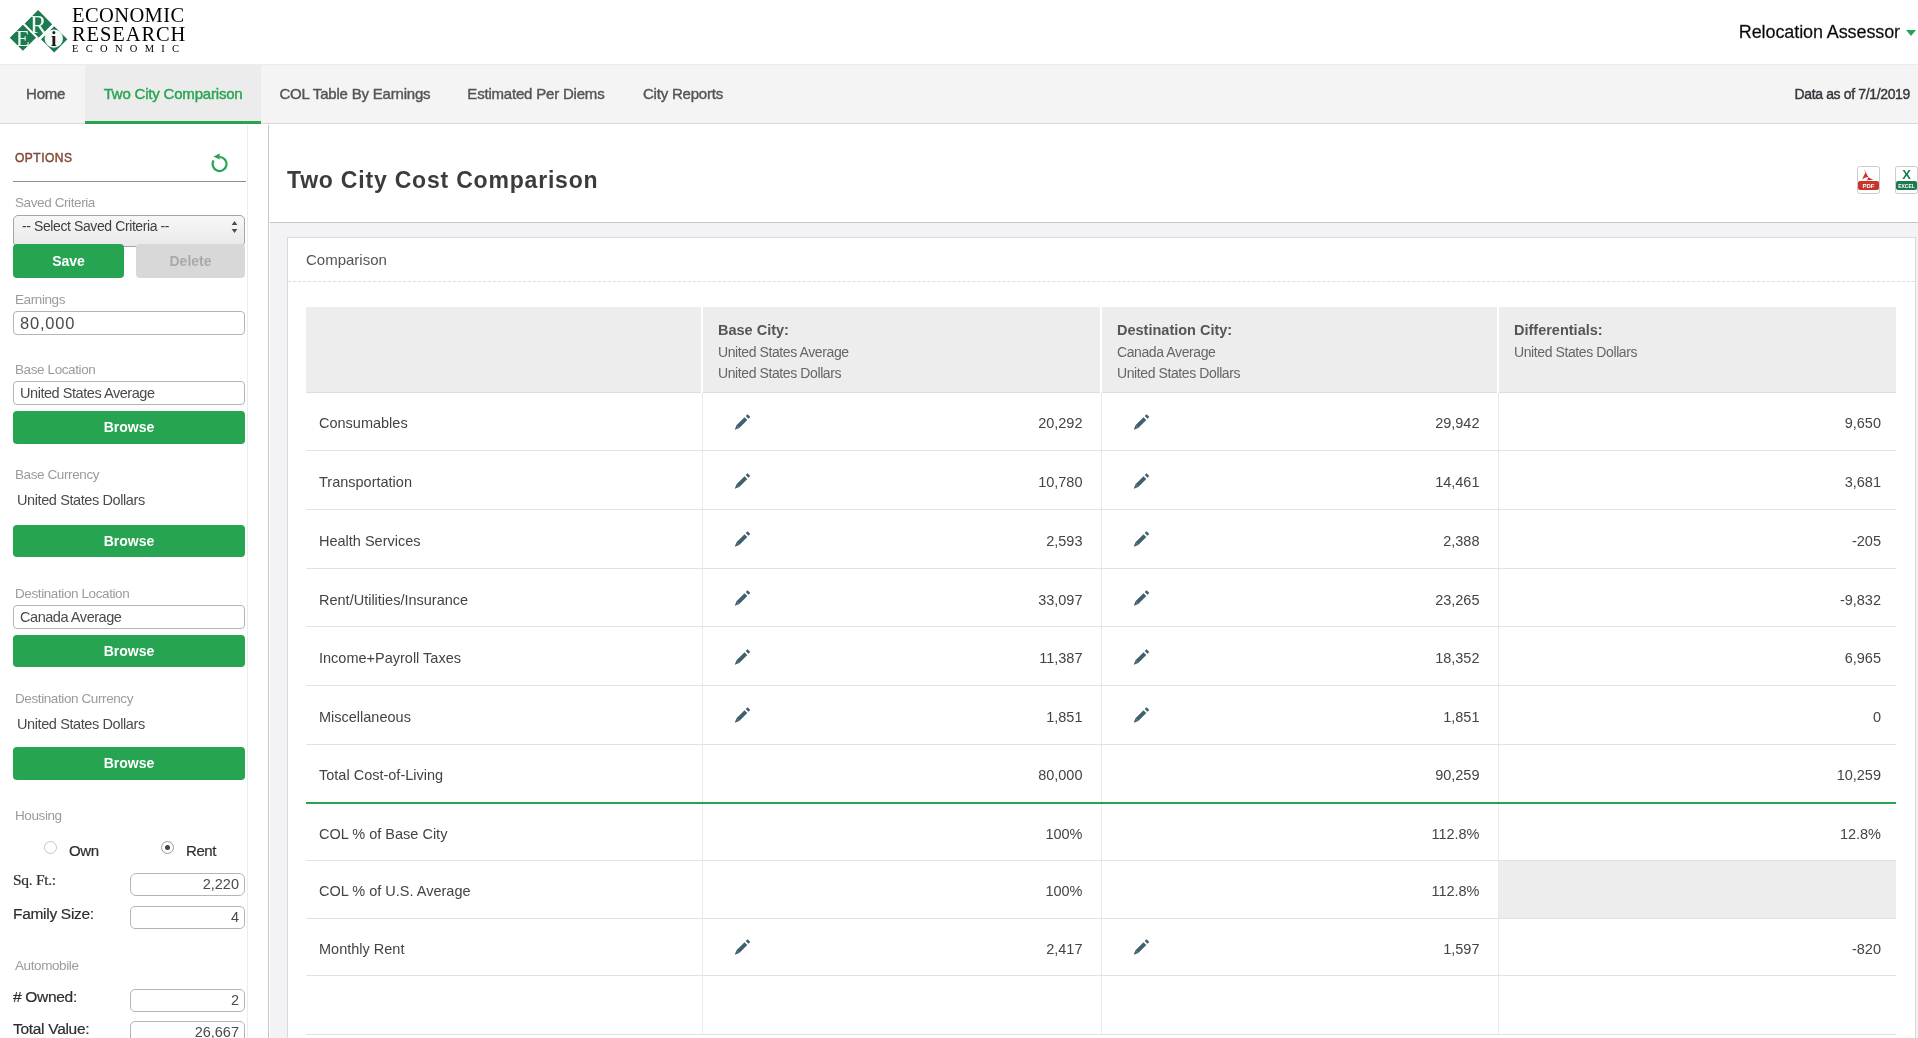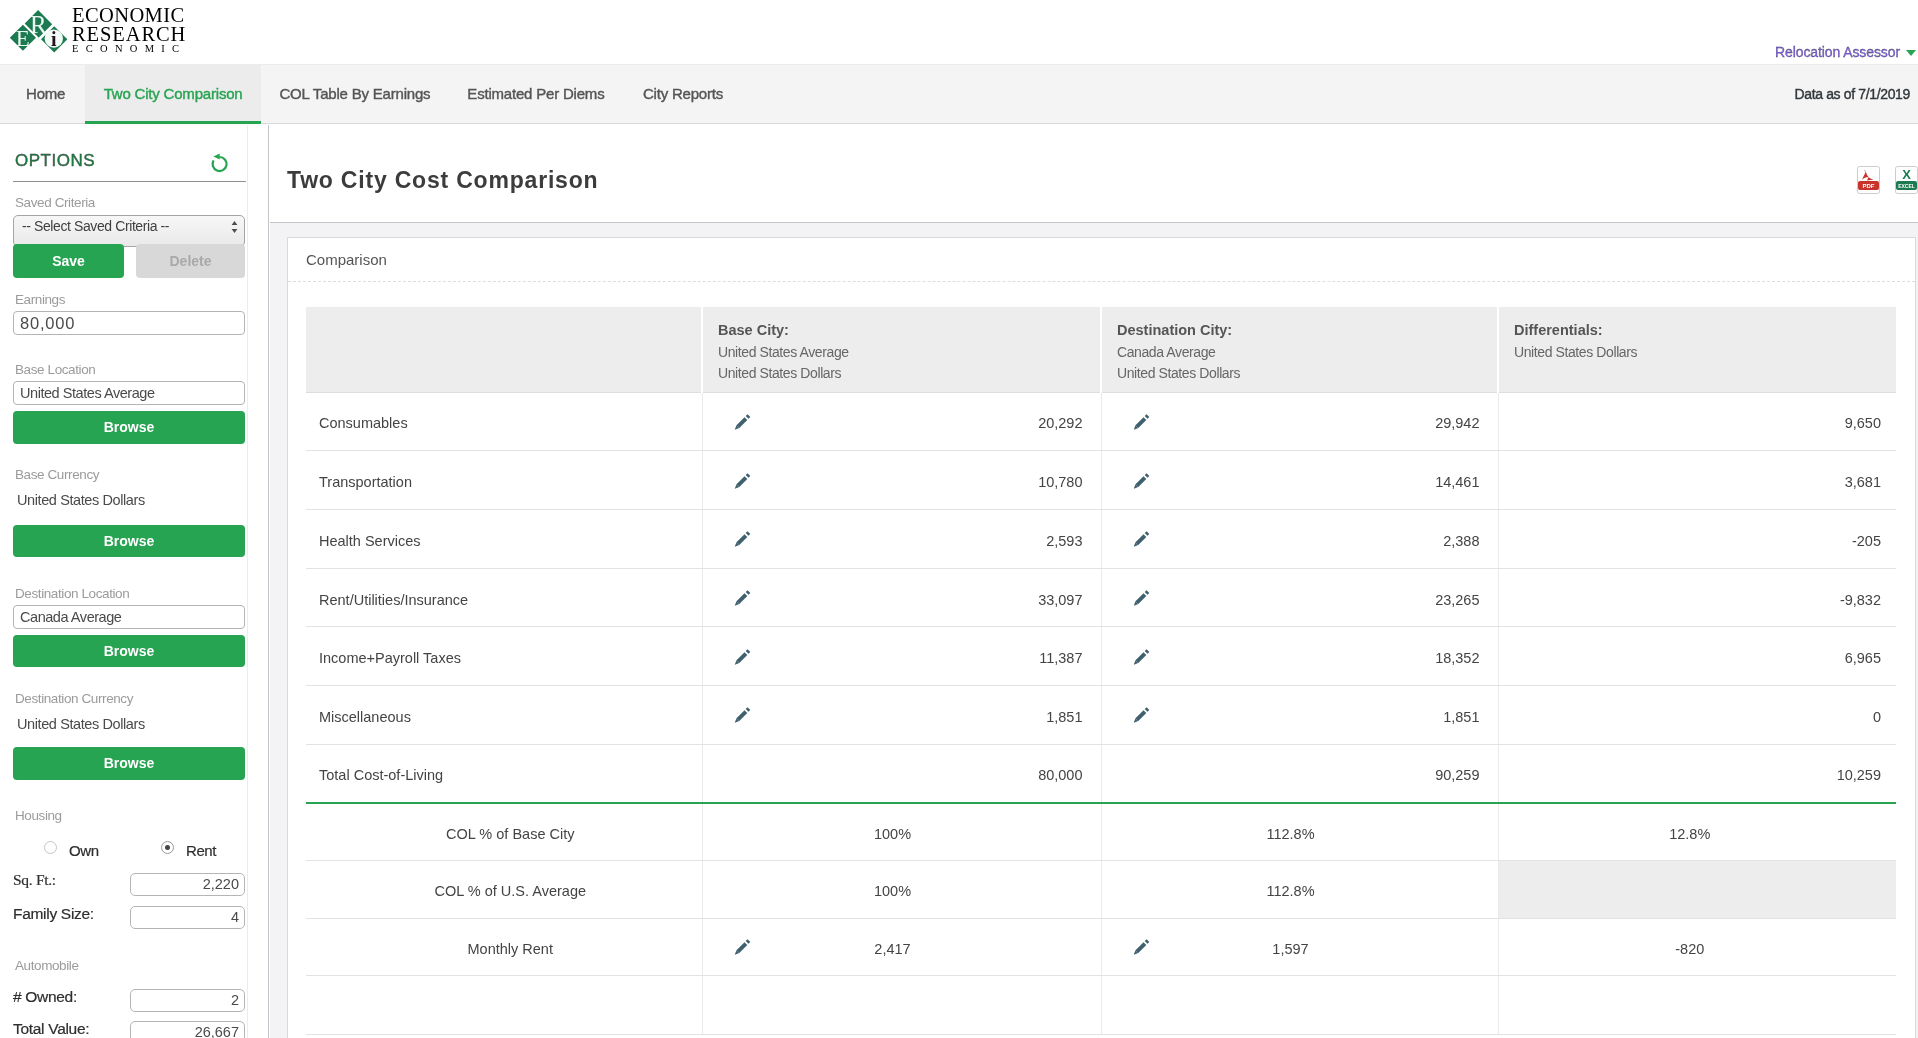--- a/index.html
+++ b/index.html
@@ -13,7 +13,7 @@
 .wm1 { font-size:20.5px; letter-spacing:0.4px; line-height:18.5px; font-weight:400; }
 .wm1 .r2 { letter-spacing:0.9px; }
 .wm2 { font-size:10.5px; letter-spacing:7.3px; margin-top:0px; font-weight:400; }
-.user { position:absolute; top:22px; right:2px; font-size:14px; color:#8b5cf6; letter-spacing:-0.1px;margin-top:22px; -webkit-text-stroke:0.3px #3f4a54; }
+.user { position:absolute; top:22px; right:2px; font-size:18px; color:#000000; letter-spacing:-0.1px; -webkit-text-stroke:0.3px #3f4a54; }
 .user .caret { display:inline-block; width:0; height:0; border-left:5px solid transparent;
   border-right:5px solid transparent; border-top:6px solid #27a452; margin-left:6px; vertical-align:middle; }
 

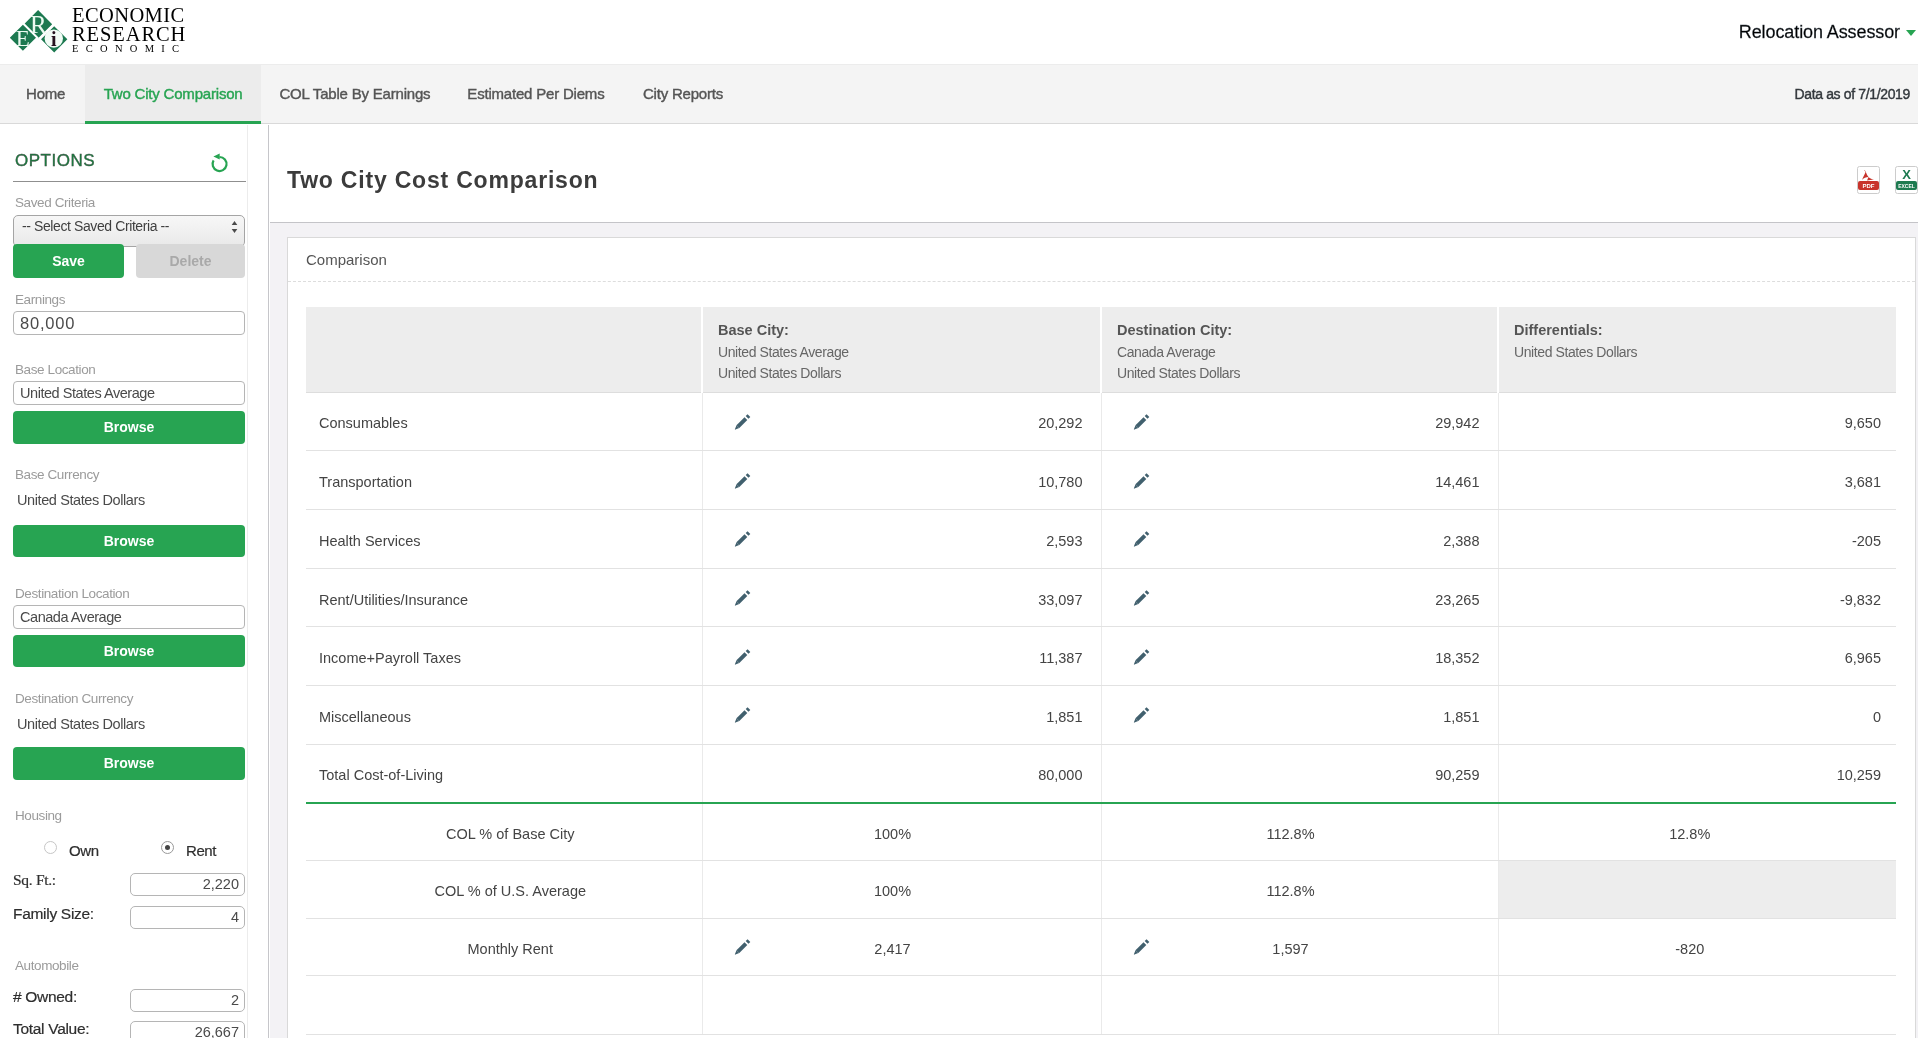--- a/index.html
+++ b/index.html
@@ -32,7 +32,7 @@
 .side { position:absolute; top:125px; left:0; width:269px; height:913px; background:#fff;
   border-right:1px solid #c6c6ca; }
 .side::after { content:""; position:absolute; top:0; right:20px; bottom:0; width:1px; background:#ececec; }
-.opt-title { position:absolute; top:26px; left:15px; font-size:17px; letter-spacing:0.5px; color:#15803d; -webkit-text-stroke:0.4px #4a4a4a; }
+.opt-title { position:absolute; top:26px; left:15px; font-size:12px; letter-spacing:0.5px; color:#c2410c; -webkit-text-stroke:0.4px #4a4a4a; }
 .refresh { position:absolute; top:27px; left:209px; }
 .opt-hr { position:absolute; top:56px; left:13px; width:233px; height:1px; background:#8f8f8f; }
 .lbl { position:absolute; left:15px; font-size:13.5px; color:#9b9b9b; letter-spacing:-0.4px; }

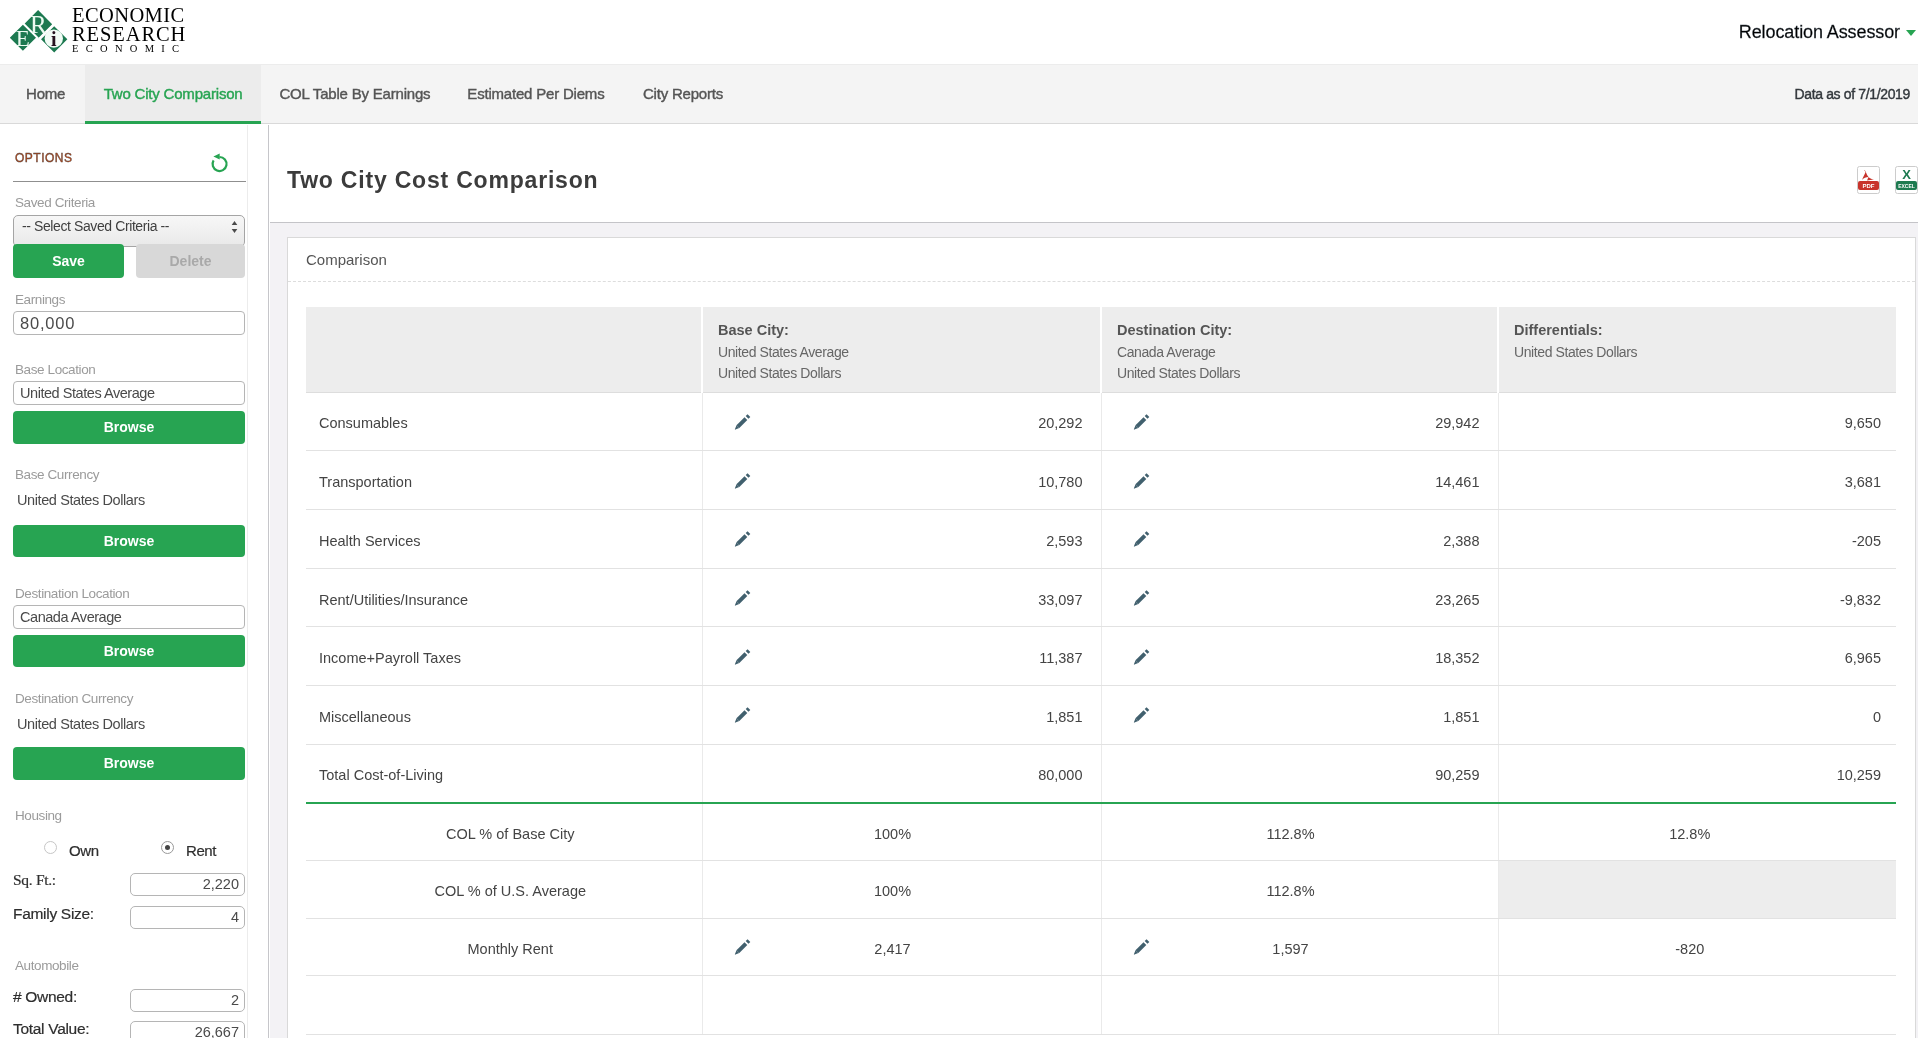--- a/index.html
+++ b/index.html
@@ -78,7 +78,7 @@
 table.cmp td.lab { padding-left:13px; color:#444; }
 table.cmp td.val { position:relative; text-align:right; padding-right:18px; }
 table.cmp td.diff { text-align:right; padding-right:15px; }
-table.cmp tr.short td { height:57.5px;text-align:center; }
+table.cmp tr.short td { height:57.5px; }
 table.cmp tr.total td { border-bottom:2px solid #27a452; }
 table.cmp tr.colus td.diff { background:#ededed; }
 table.cmp tr.last td { border-bottom:1px solid #e2e2e2; }

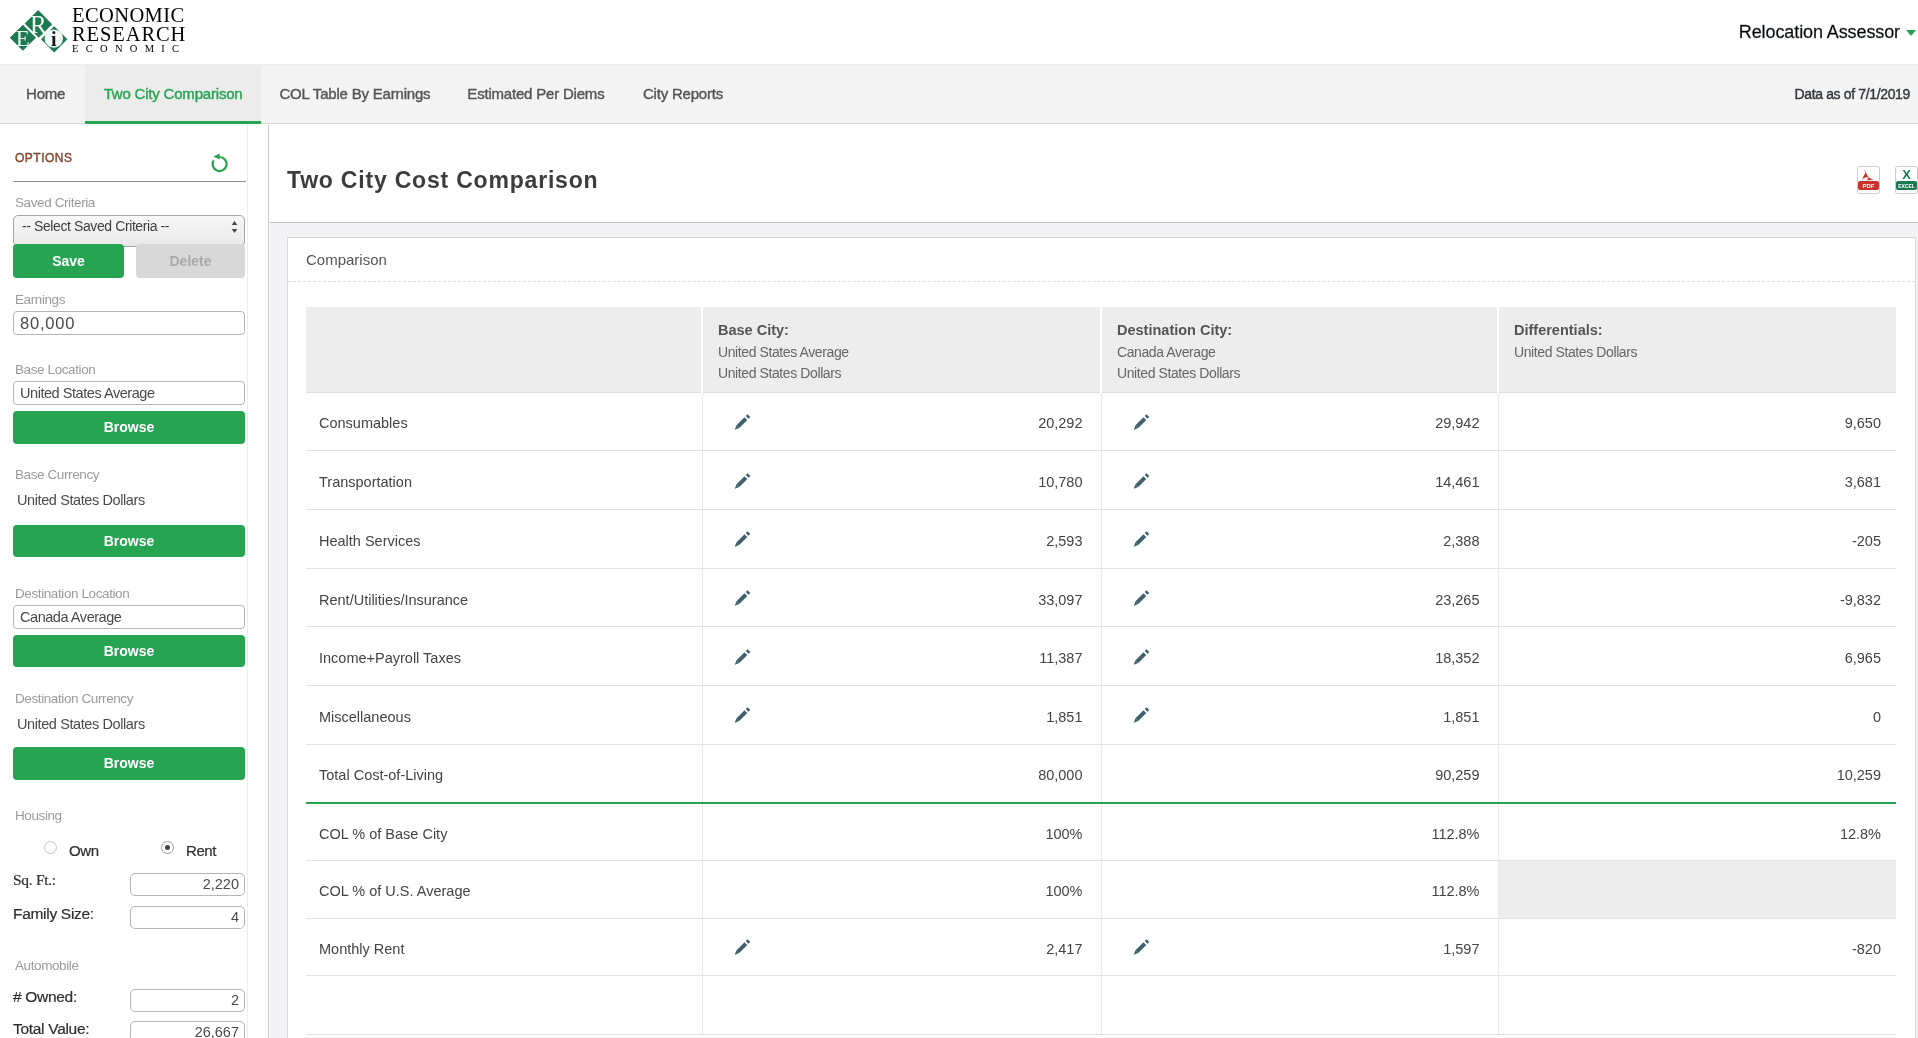--- a/index.html
+++ b/index.html
@@ -149,7 +149,7 @@
     <div class="radio sel2" style="top:716px; left:161px;"></div>
     <div class="rlbl" style="top:717px; left:186px;">Rent</div>
     <div class="flbl" style="top:746px;font-family:Liberation Serif, serif;">Sq. Ft.:</div>
-    <div class="ninp" style="top:748px;">2,220</div>
+    <div class="ninp" style="top:748px;border-radius:6px;">2,220</div>
     <div class="flbl" style="top:780px;">Family Size:</div>
     <div class="ninp" style="top:781px;">4</div>
     <div class="lbl" style="top:833px;">Automobile</div>

